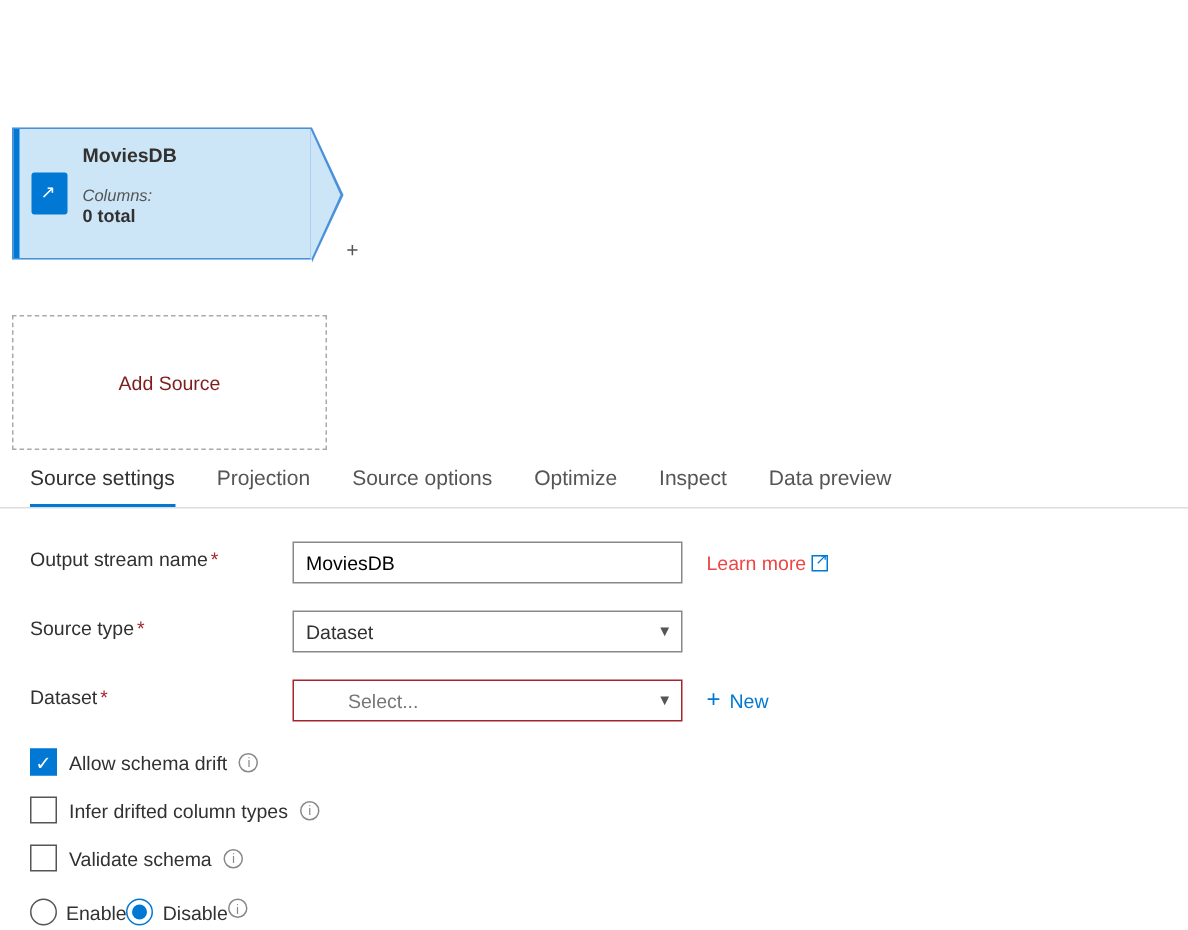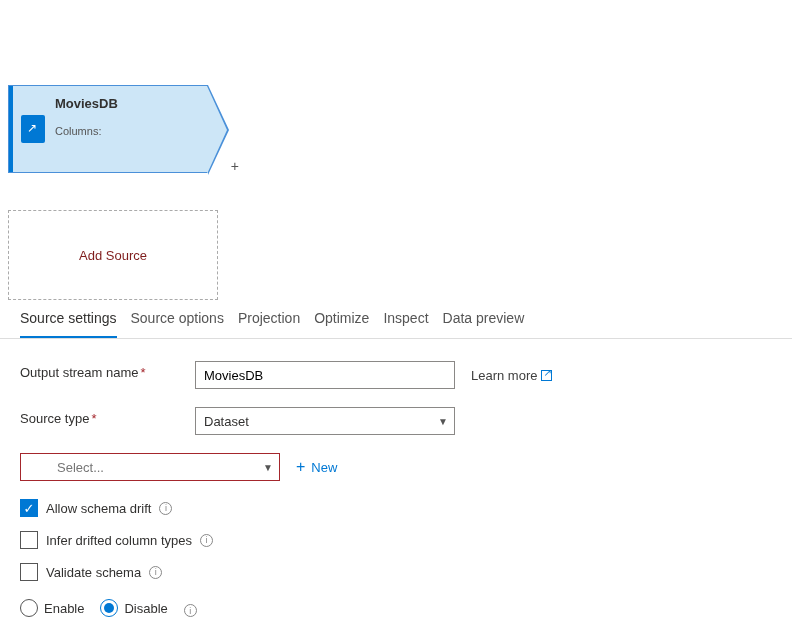--- a/index.html
+++ b/index.html
@@ -89,6 +89,7 @@
   .node-sub {
     font-size: 11px;
     color: #555;
+    font-style: italic;
   }
   .node-total {
     font-size: 12px;

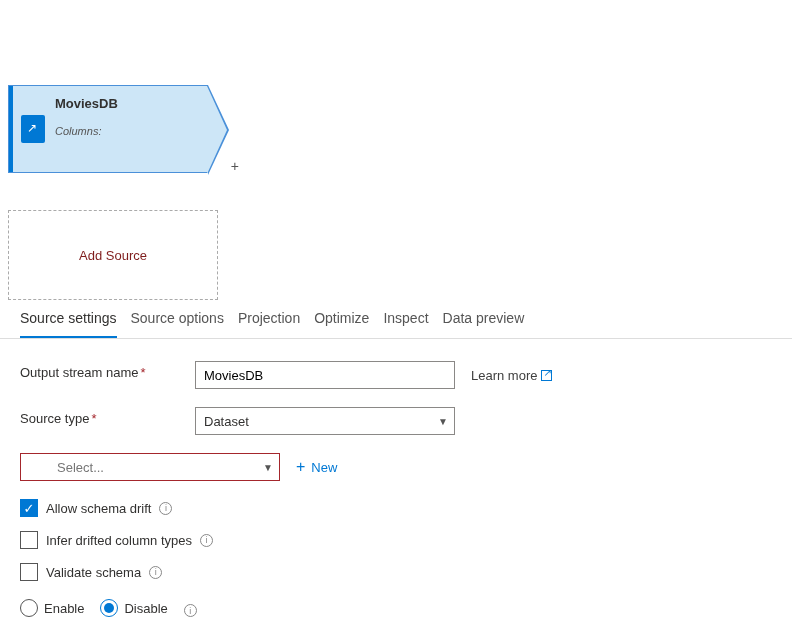--- a/index.html
+++ b/index.html
@@ -304,6 +304,7 @@
     <div class="node-body">
       <div class="node-title">MoviesDB</div>
       <div class="node-sub">Columns:</div>
+      <div class="node-total">0 total</div>
     </div>
     <div class="plus-add">+</div>
   </div>

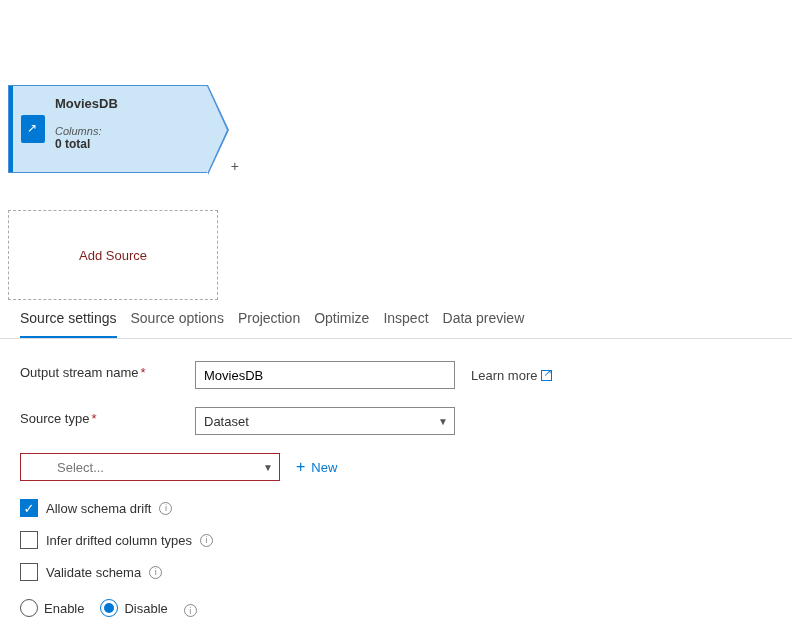--- a/index.html
+++ b/index.html
@@ -121,7 +121,7 @@
     border-bottom: 1px solid #ddd;
     padding: 0 20px;
     display: flex;
-    gap: 14px;
+    gap: 28px;
   }
   .tab {
     padding: 10px 0;

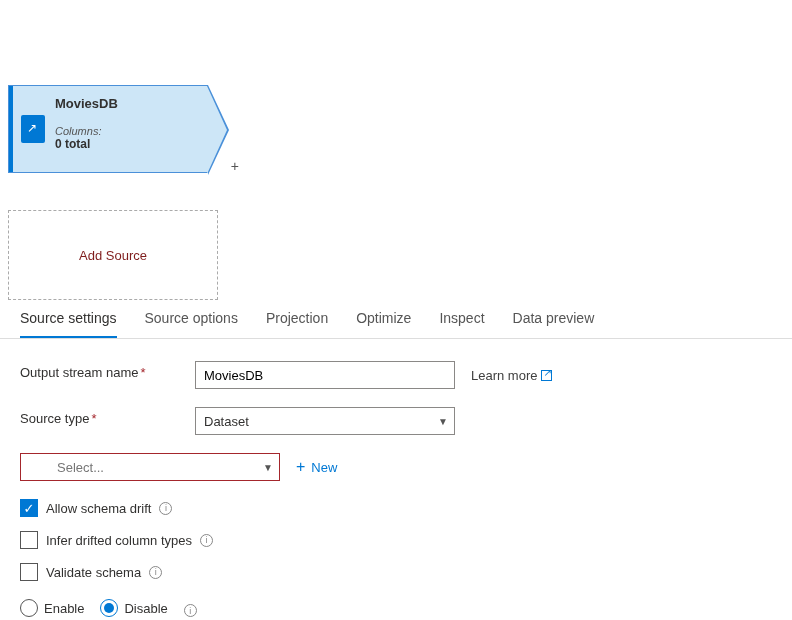--- a/index.html
+++ b/index.html
@@ -316,8 +316,8 @@
 
 <div class="tabs">
   <div class="tab active">Source settings</div>
+  <div class="tab">Projection</div>
   <div class="tab">Source options</div>
-  <div class="tab">Projection</div>
   <div class="tab">Optimize</div>
   <div class="tab">Inspect</div>
   <div class="tab">Data preview</div>

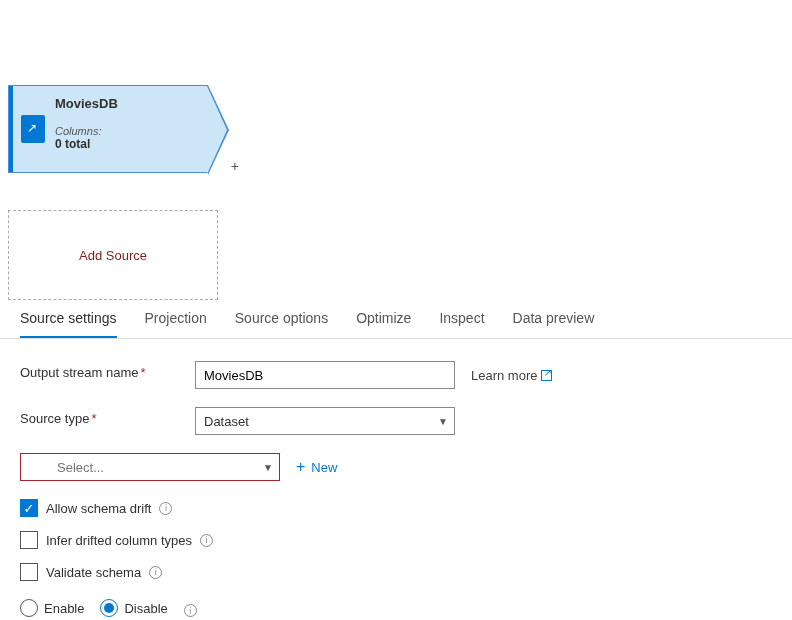--- a/index.html
+++ b/index.html
@@ -186,7 +186,7 @@
   }
   .placeholder { color: #767676; }
   .link {
-    color: #404040;
+    color: #ef4444;
     font-size: 13px;
     text-decoration: none;
     display: inline-flex;

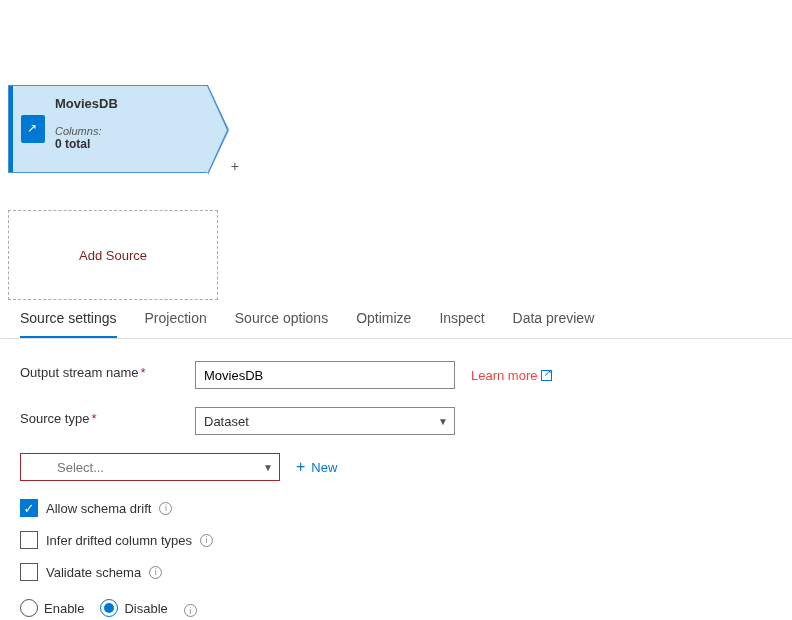--- a/index.html
+++ b/index.html
@@ -351,6 +351,9 @@
   </div>
 
   <div class="form-row">
+    <div class="form-label">
+      <span>Dataset</span><span class="req">*</span>
+    </div>
     <div class="form-control-wrap">
       <div class="select-input invalid">
         <span class="placeholder">Select...</span>

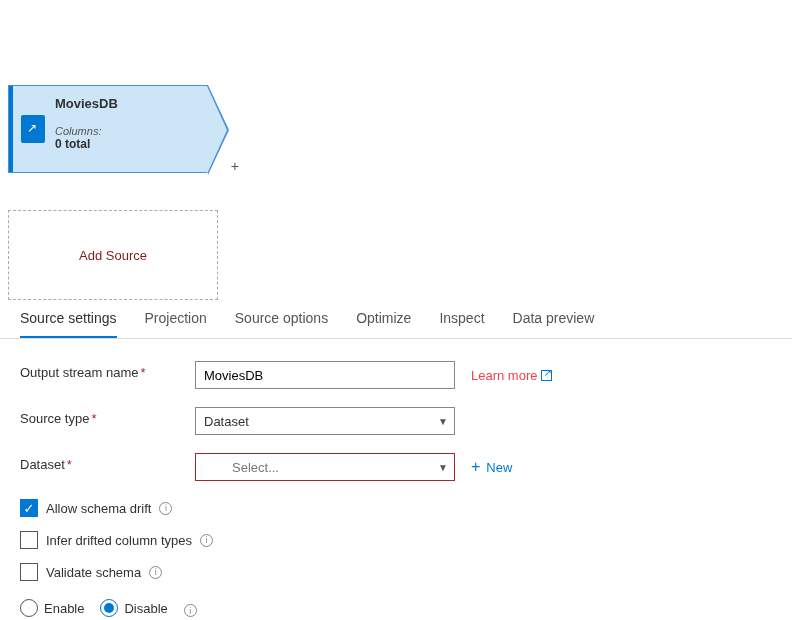--- a/index.html
+++ b/index.html
@@ -263,8 +263,7 @@
   }
   .radio-row {
     display: flex;
-    align-items: flex-end;
-    gap: 16px;
+    align-items: flex-start;
   }
   .radio {
     display: inline-flex;

